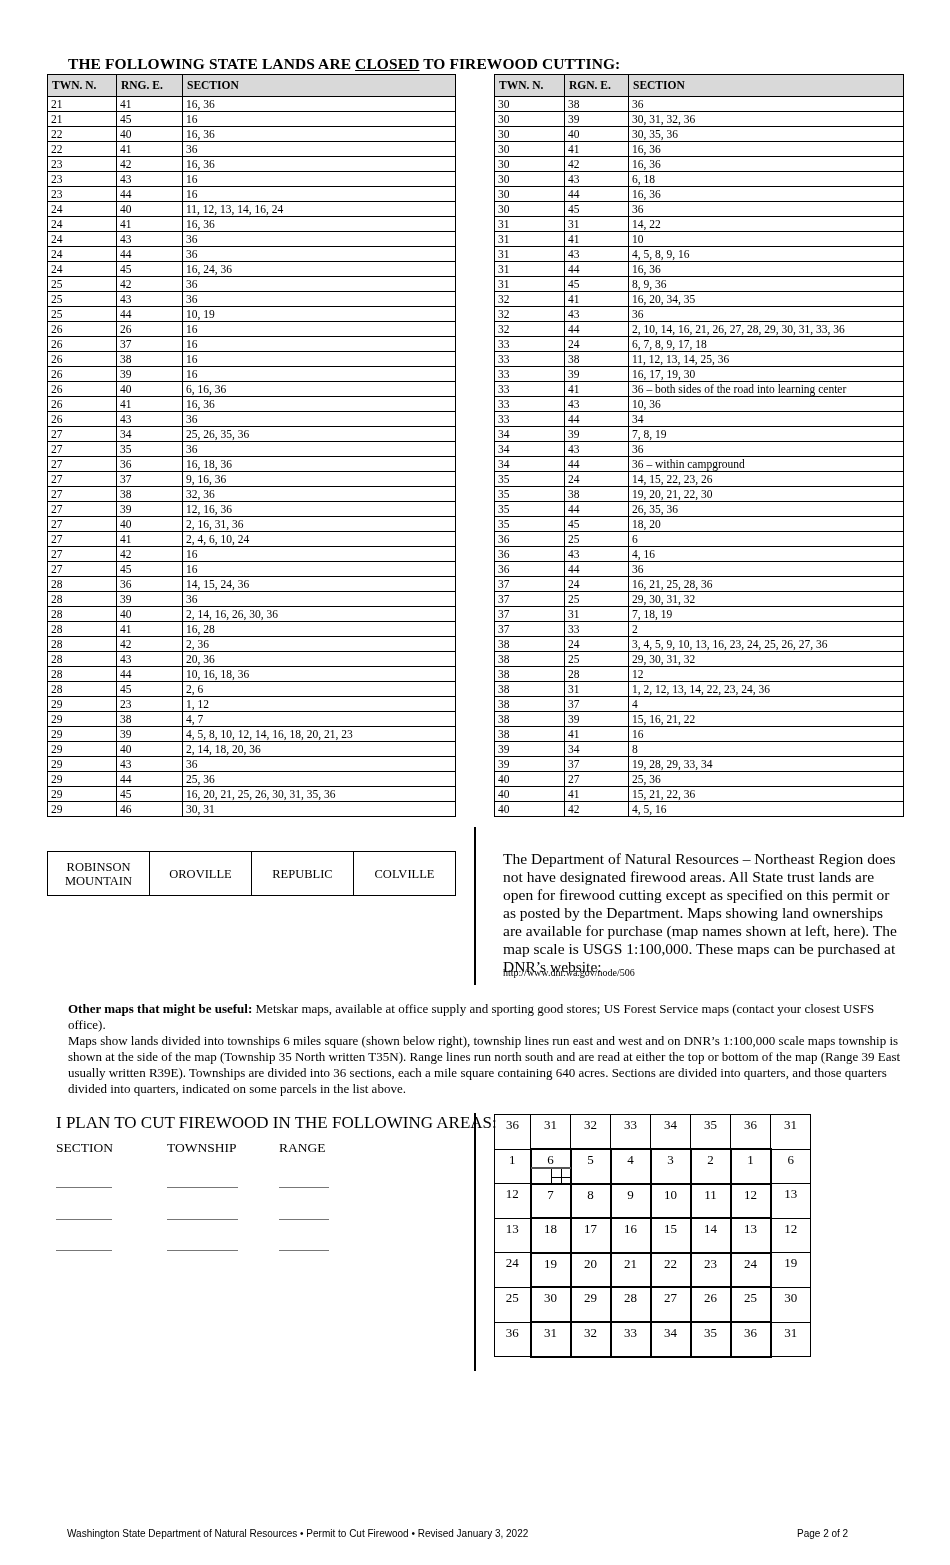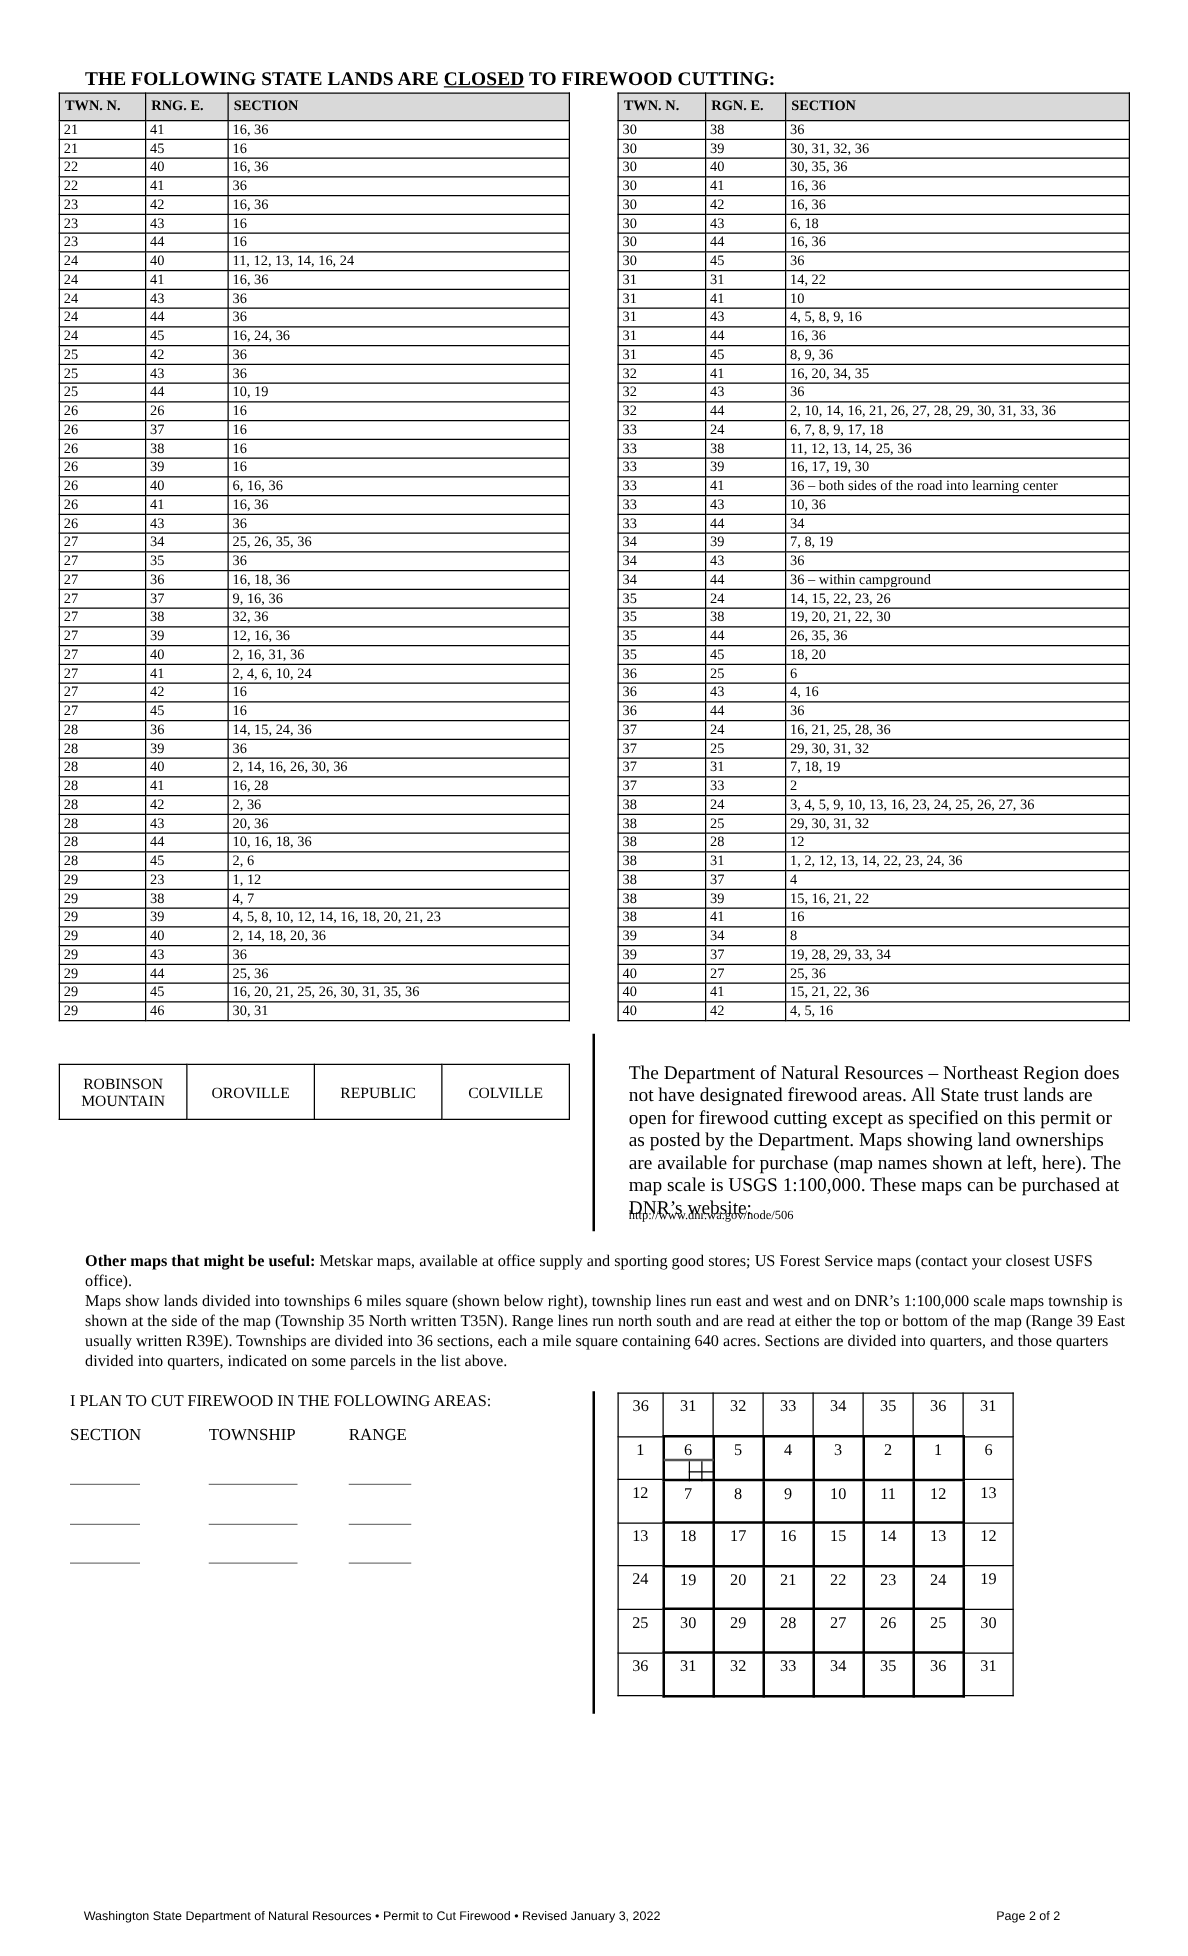--- a/index.html
+++ b/index.html
@@ -20,7 +20,7 @@
   .dnr-url { position: absolute; left: 503px; top: 967px; font-size: 10px; }
   .other { position: absolute; left: 68px; top: 1001px; width: 845px; font-size: 13px; line-height: 16px; }
   .other b { font-weight: bold; }
-  .plan { position: absolute; left: 56px; top: 1113px; font-size: 13px; }
+  .plan { position: absolute; left: 56px; top: 1113px; font-size: 17px; }
   .plan-head { position: absolute; top: 1140px; font-size: 13.5px; }
   .blank { position: absolute; height: 1px; background: #777; }
   .grid { position: absolute; left: 494px; top: 1114px; border-collapse: collapse; }

